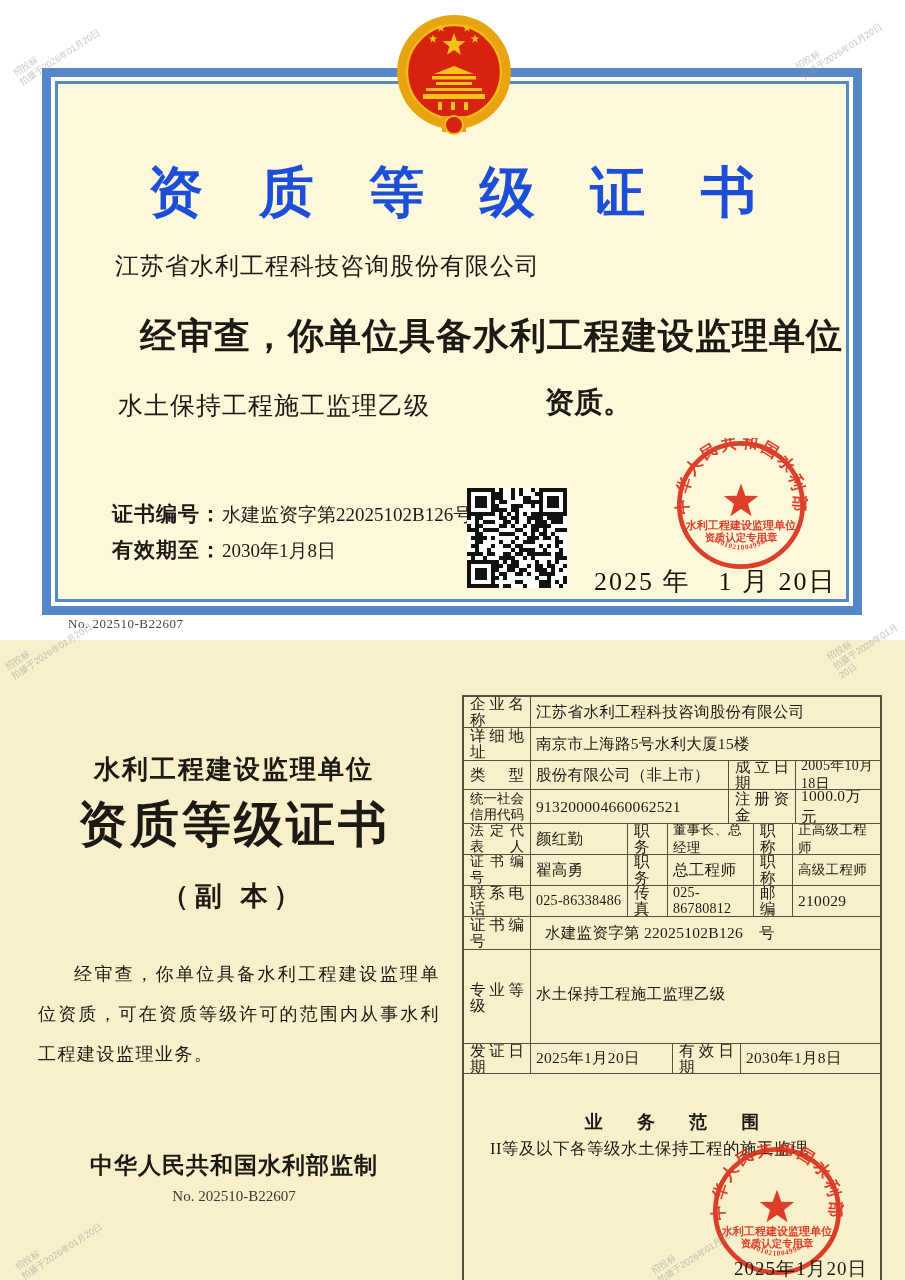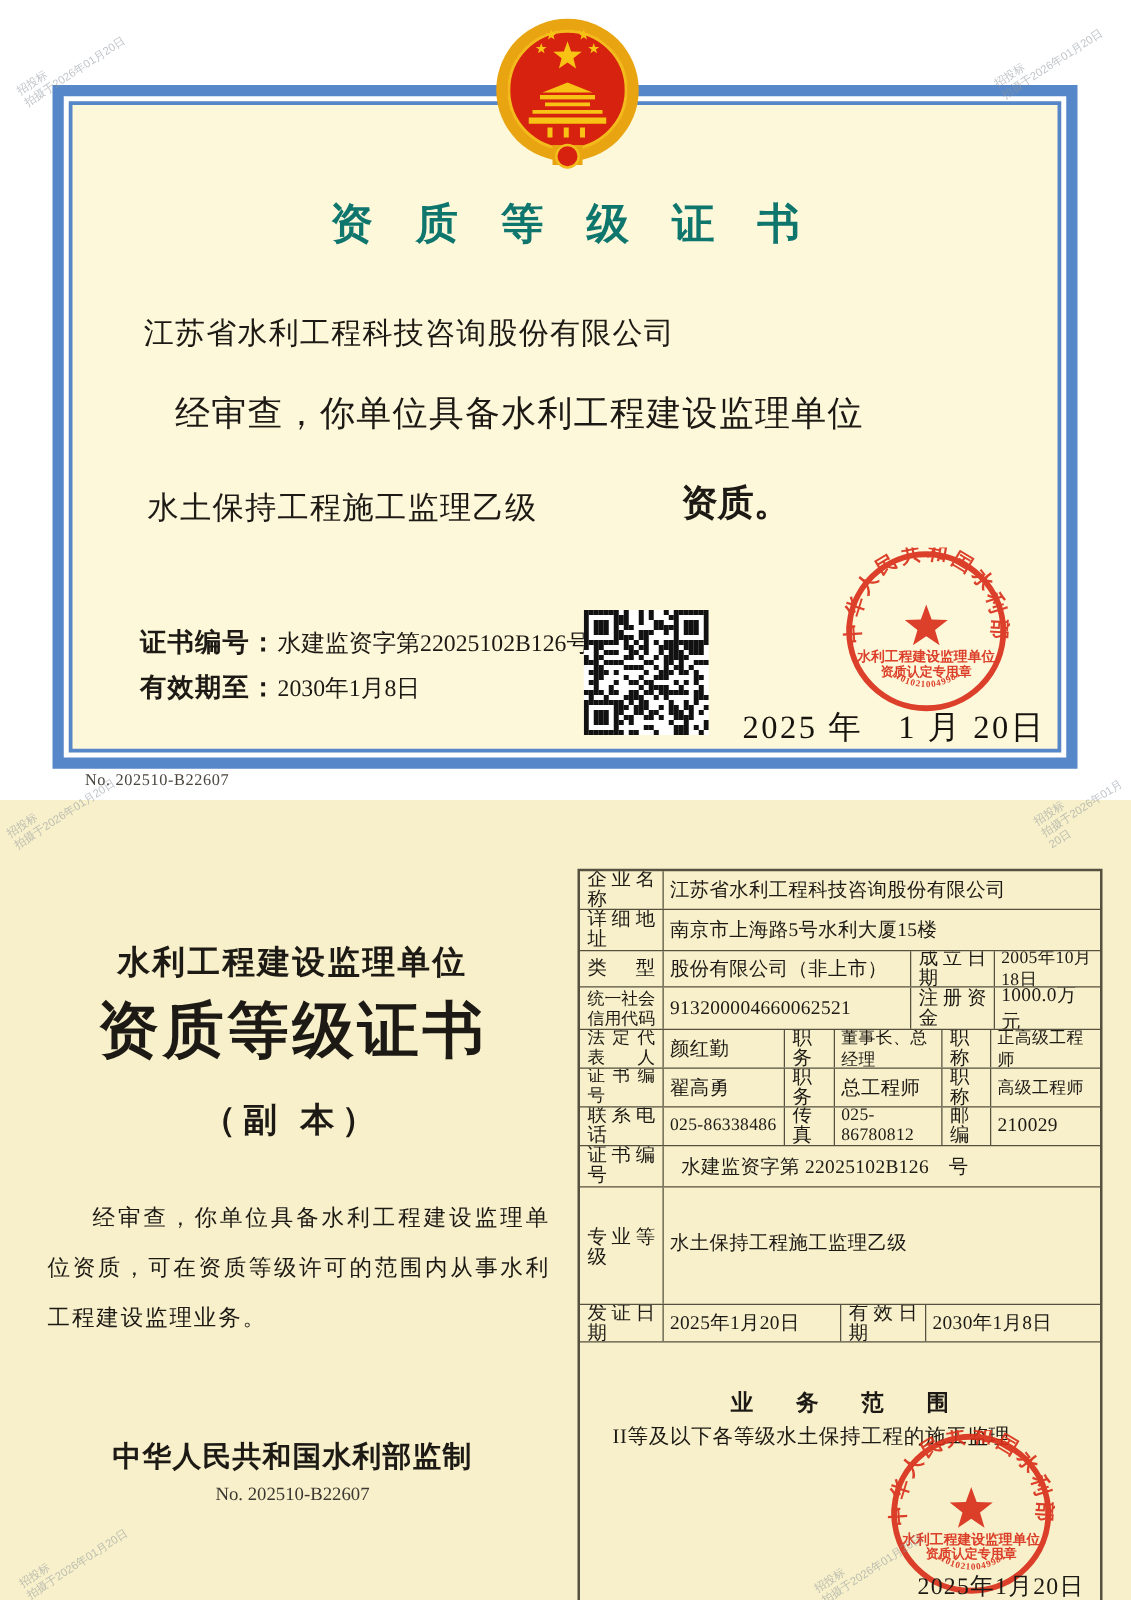--- a/index.html
+++ b/index.html
@@ -12,8 +12,8 @@
   .frame{position:absolute;left:42px;top:68px;width:802px;height:529px;border:9px solid #5687c8;z-index:1;}
   .frame-inner{position:absolute;left:4px;top:4px;right:4px;bottom:4px;border:3px solid #5687c8;background:#fdf8da;}
   .emblem{position:absolute;left:394px;top:12px;width:120px;height:128px;z-index:3;}
-  .f-title{position:absolute;left:0;top:72px;width:100%;text-align:center;font-size:34px;font-weight:bold;
-           letter-spacing:.38em;text-indent:.38em;color:#0f766e;}
+  .f-title{position:absolute;left:0;top:72px;width:100%;text-align:center;font-size:55px;font-weight:bold;
+           letter-spacing:.38em;text-indent:.38em;color:#1d4ed8;}
   .f-company{position:absolute;left:57px;top:166px;font-size:24px;letter-spacing:1px;}
   .f-statement{position:absolute;left:82px;top:228px;font-size:28px;font-weight:normal;letter-spacing:1px;}
   .f-grade{position:absolute;left:60px;top:305px;font-size:25px;letter-spacing:1px;}

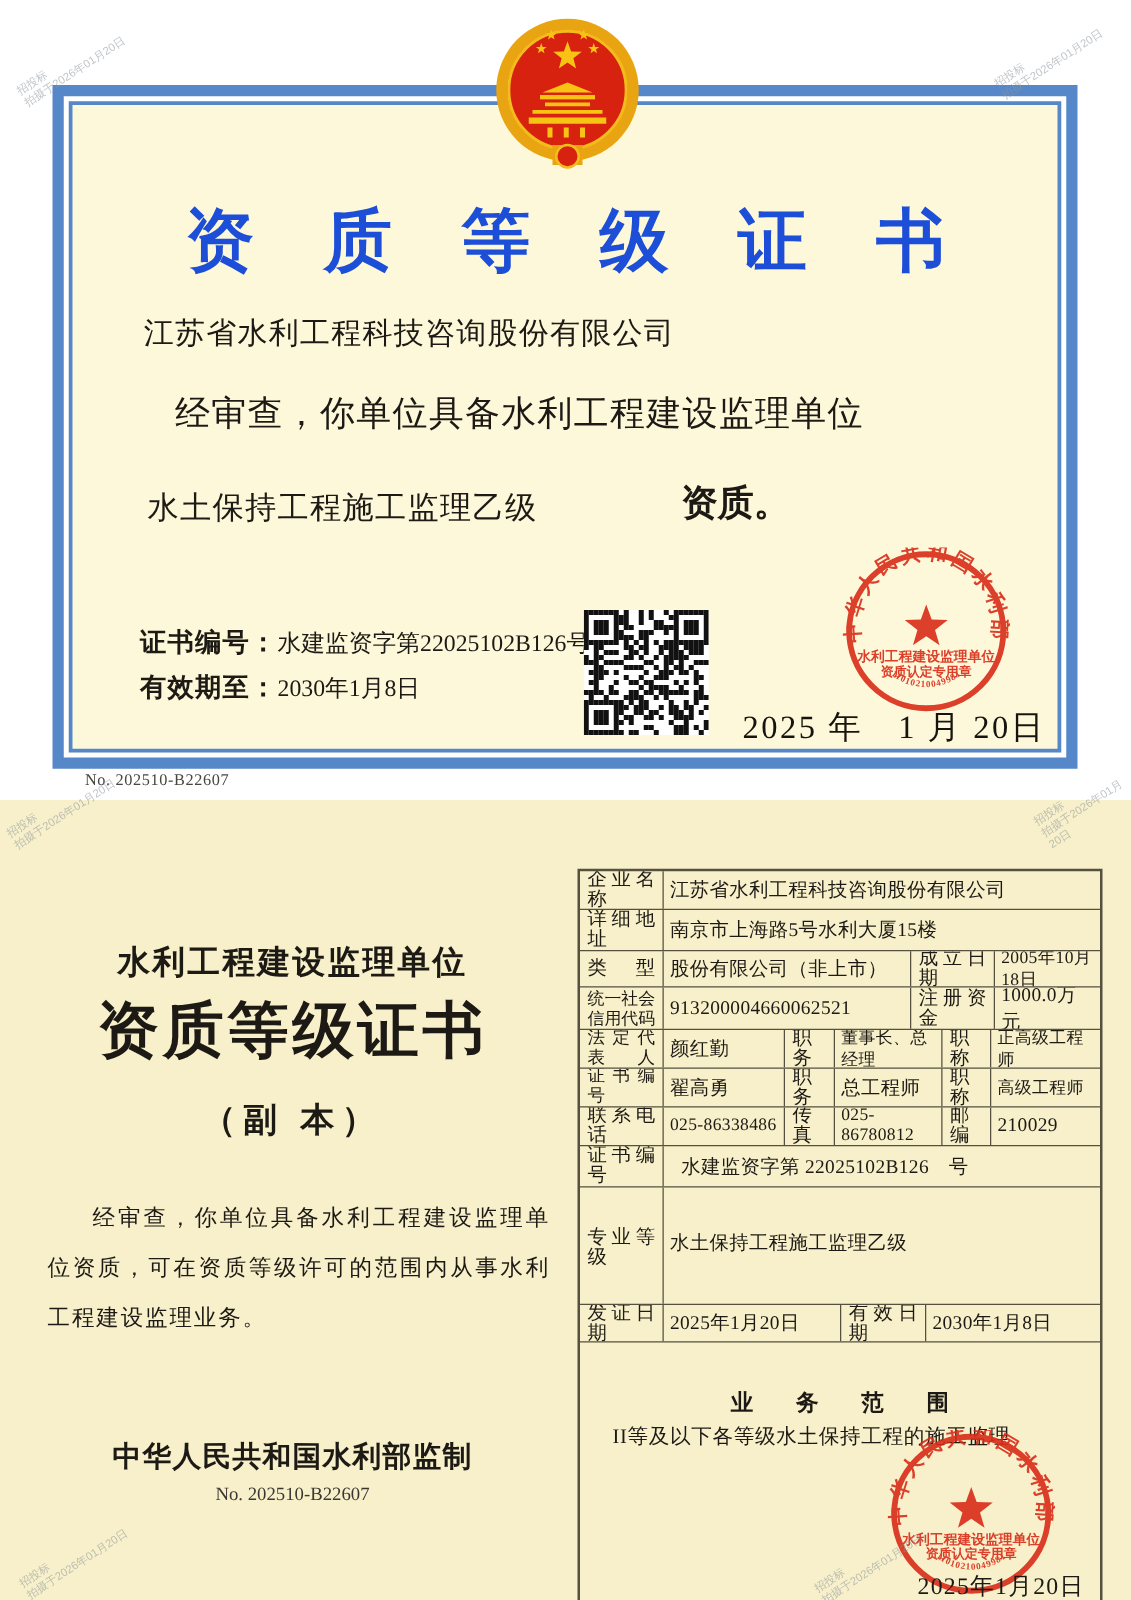--- a/index.html
+++ b/index.html
@@ -15,7 +15,7 @@
   .f-title{position:absolute;left:0;top:72px;width:100%;text-align:center;font-size:55px;font-weight:bold;
            letter-spacing:.38em;text-indent:.38em;color:#1d4ed8;}
   .f-company{position:absolute;left:57px;top:166px;font-size:24px;letter-spacing:1px;}
-  .f-statement{position:absolute;left:82px;top:228px;font-size:28px;font-weight:normal;letter-spacing:1px;}
+  .f-statement{position:absolute;left:82px;top:228px;font-size:36px;font-weight:bold;letter-spacing:1px;}
   .f-grade{position:absolute;left:60px;top:305px;font-size:25px;letter-spacing:1px;}
   .f-zizhi{position:absolute;left:487px;top:299px;font-size:29px;font-weight:bold;}
   .f-row{position:absolute;left:54px;font-size:19px;}

